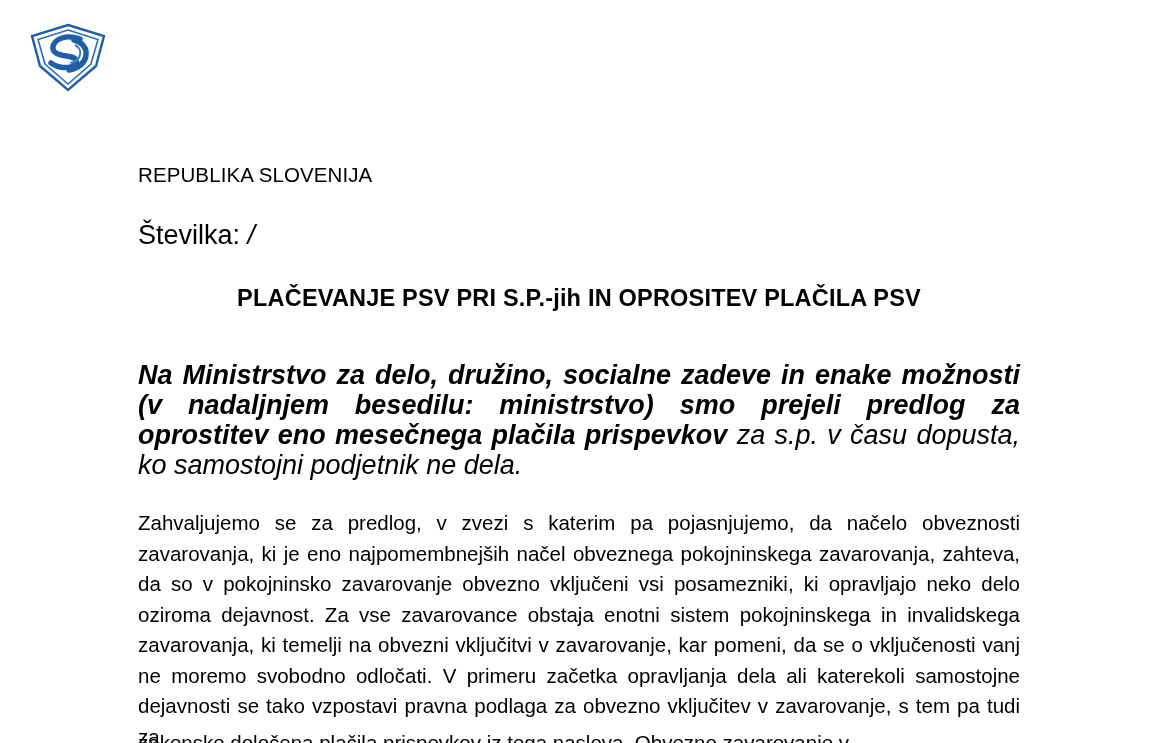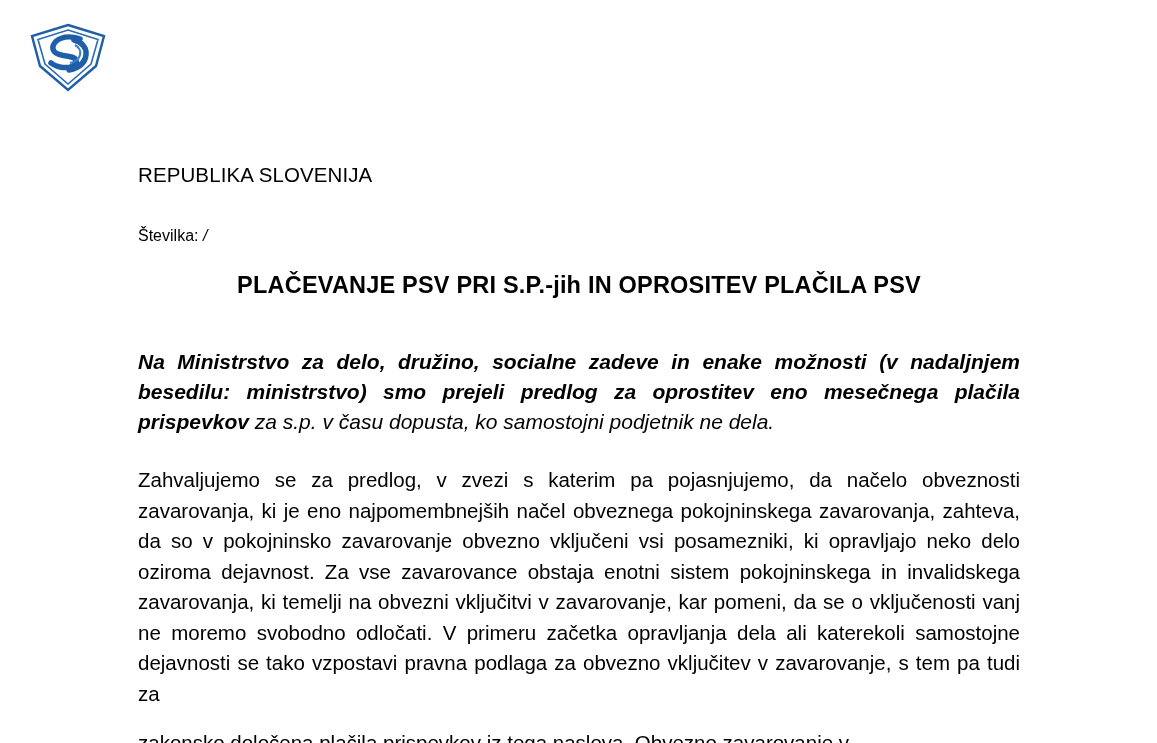--- a/index.html
+++ b/index.html
@@ -38,7 +38,7 @@
     margin-top: 32px;
   }
   .meta-line {
-    font-size: 16px;
+    font-size: 27px;
     line-height: 29px;
   }
   .meta-value-italic {

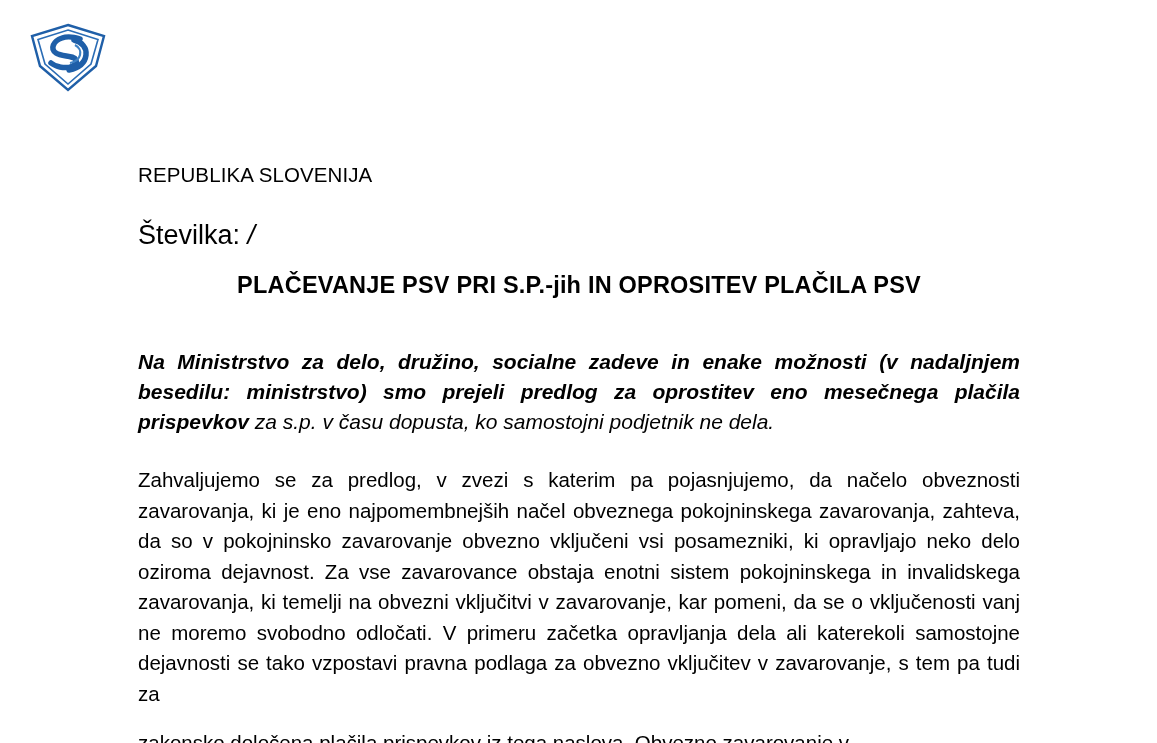--- a/index.html
+++ b/index.html
@@ -45,7 +45,7 @@
     font-style: italic;
   }
   .doc-title {
-    margin-top: 22px;
+    margin-top: 35px;
     text-align: center;
     font-size: 23.5px;
     font-weight: bold;

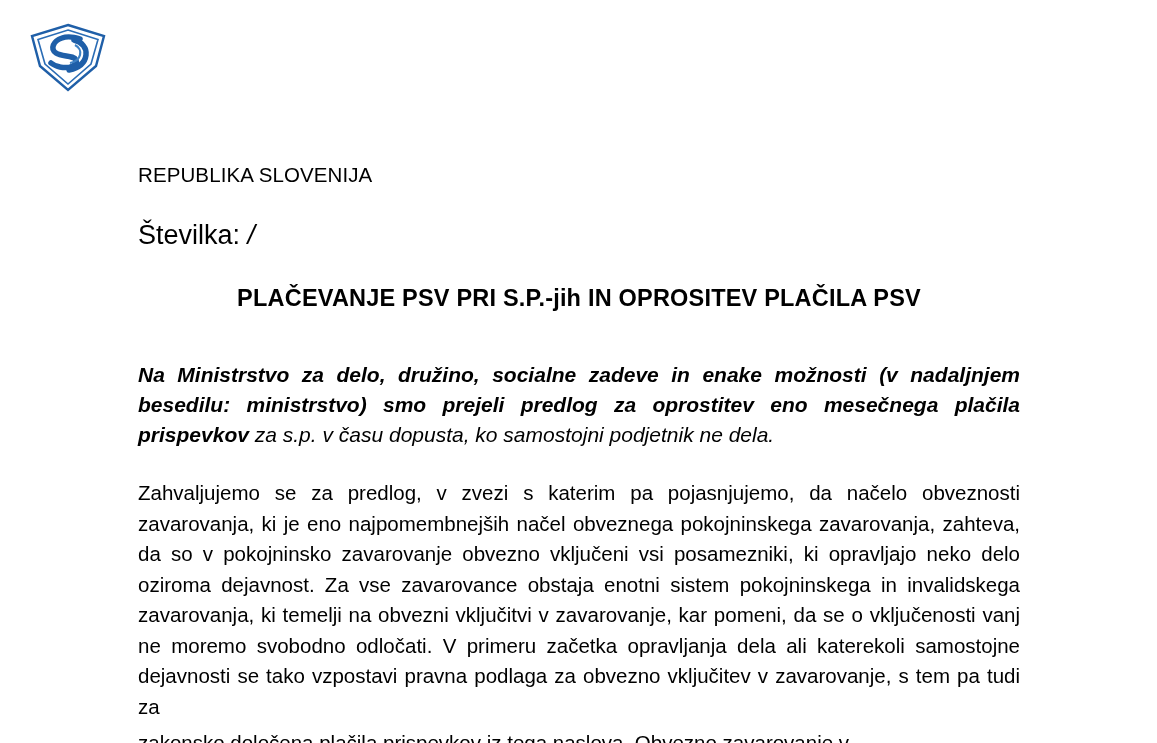--- a/index.html
+++ b/index.html
@@ -53,7 +53,7 @@
   }
   .intro {
     margin-top: 48px;
-    font-size: 21px;
+    font-size: 27px;
     line-height: 30px;
     text-align: justify;
     font-style: italic;

